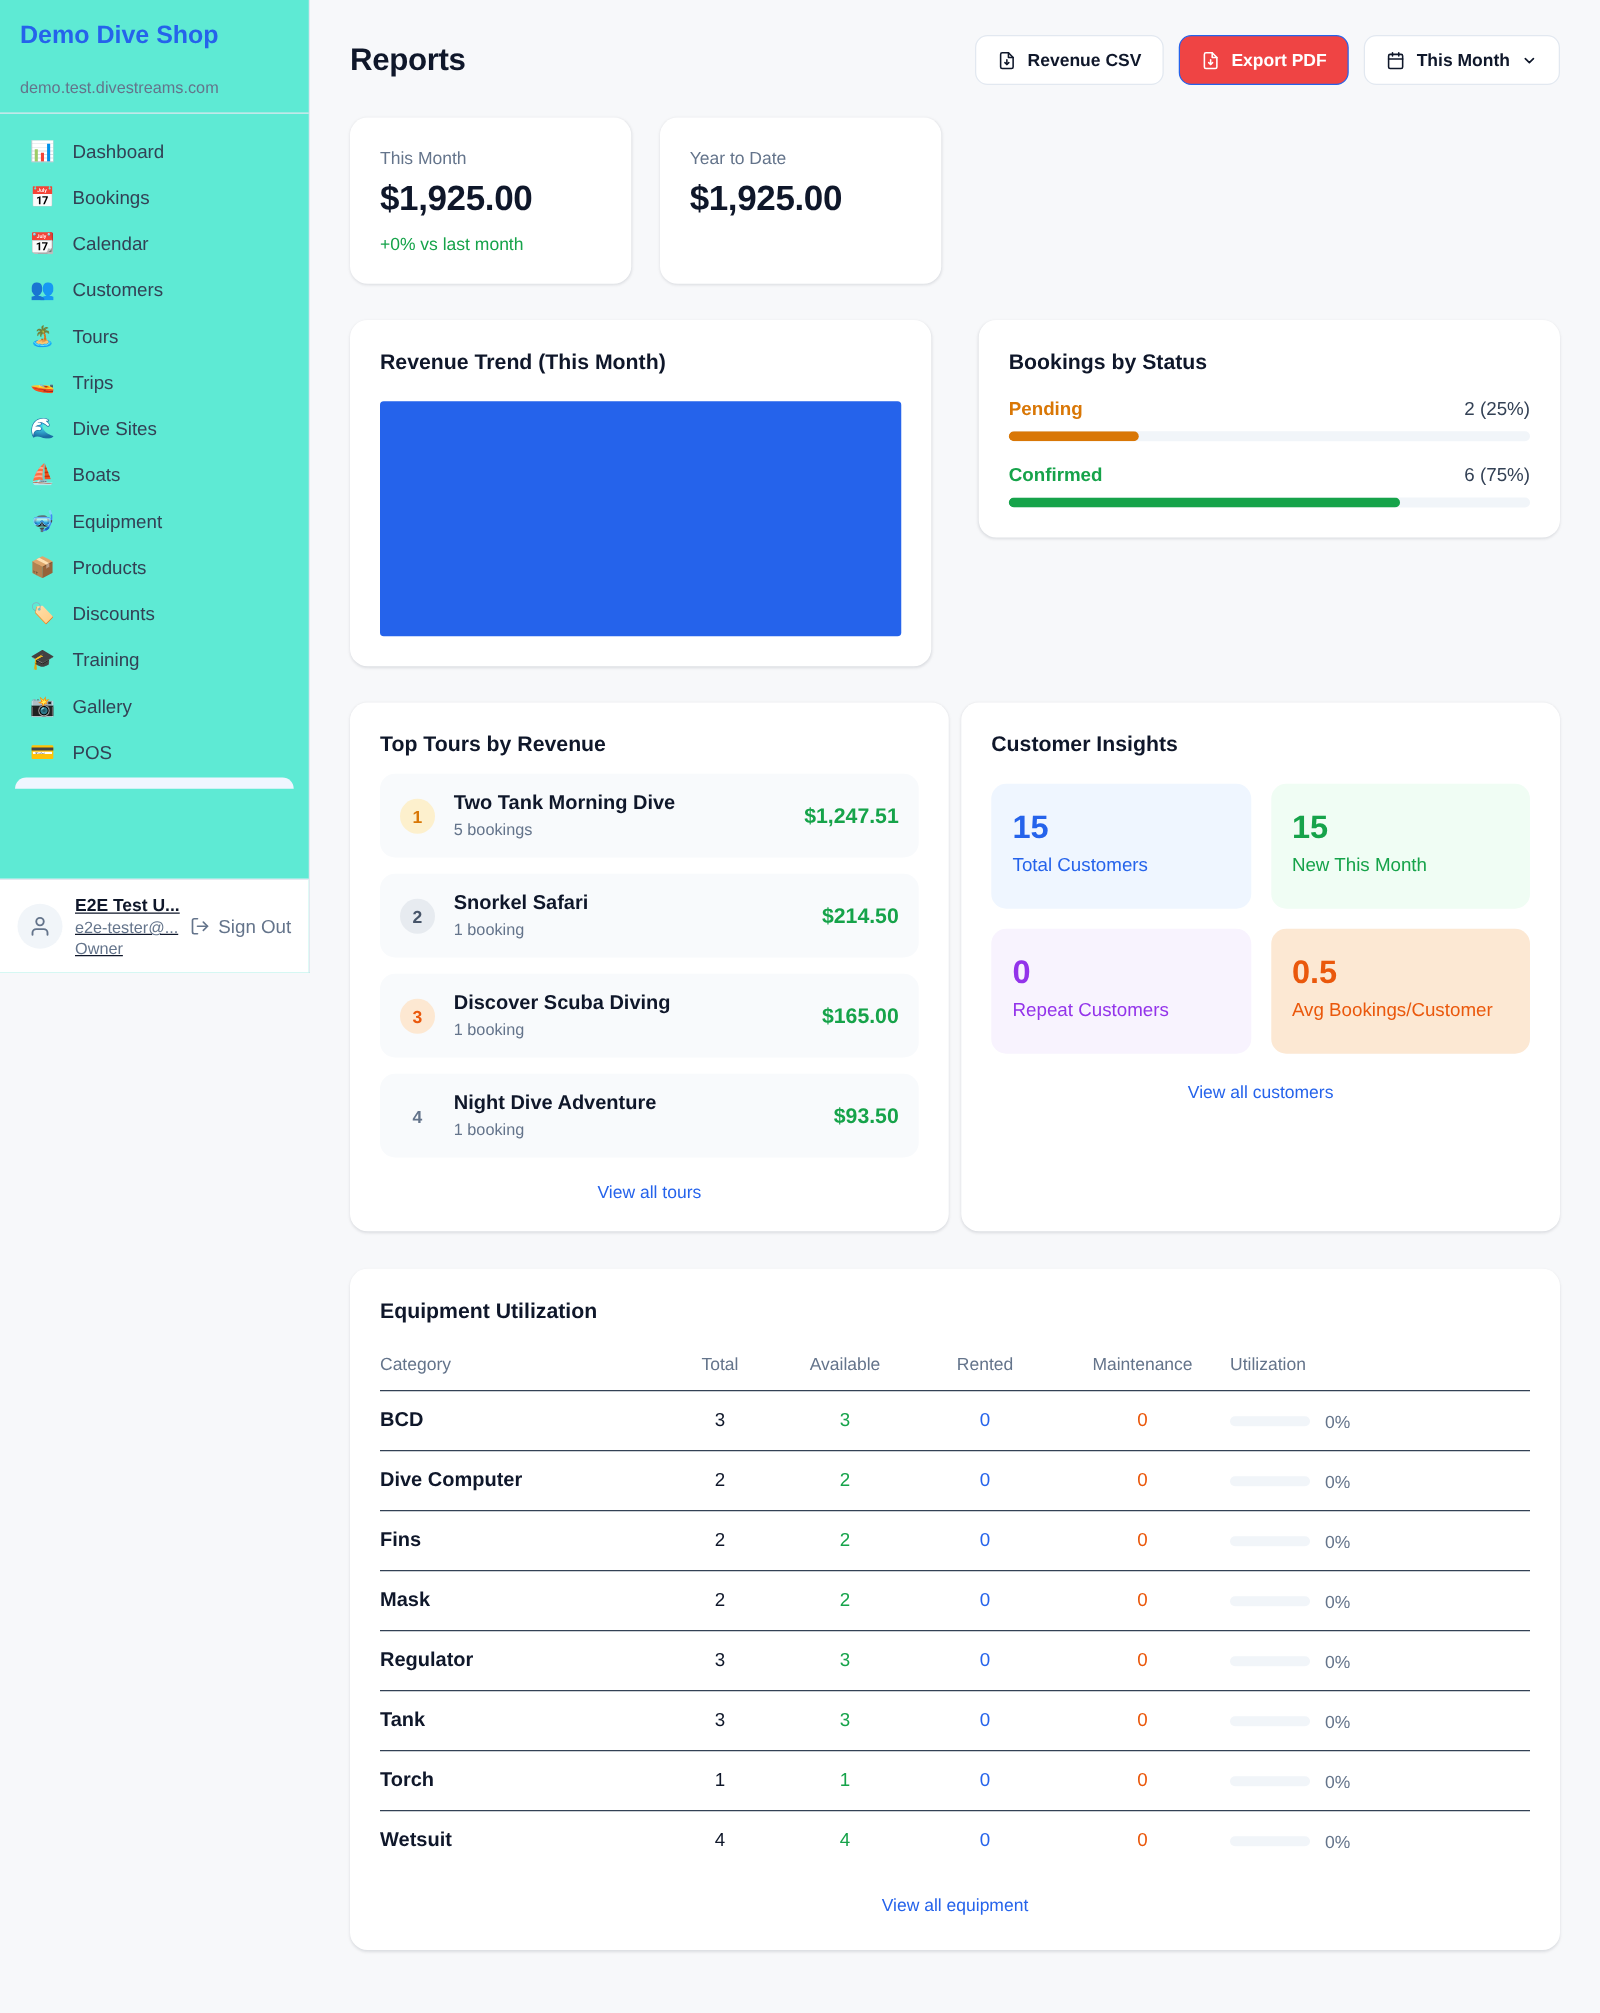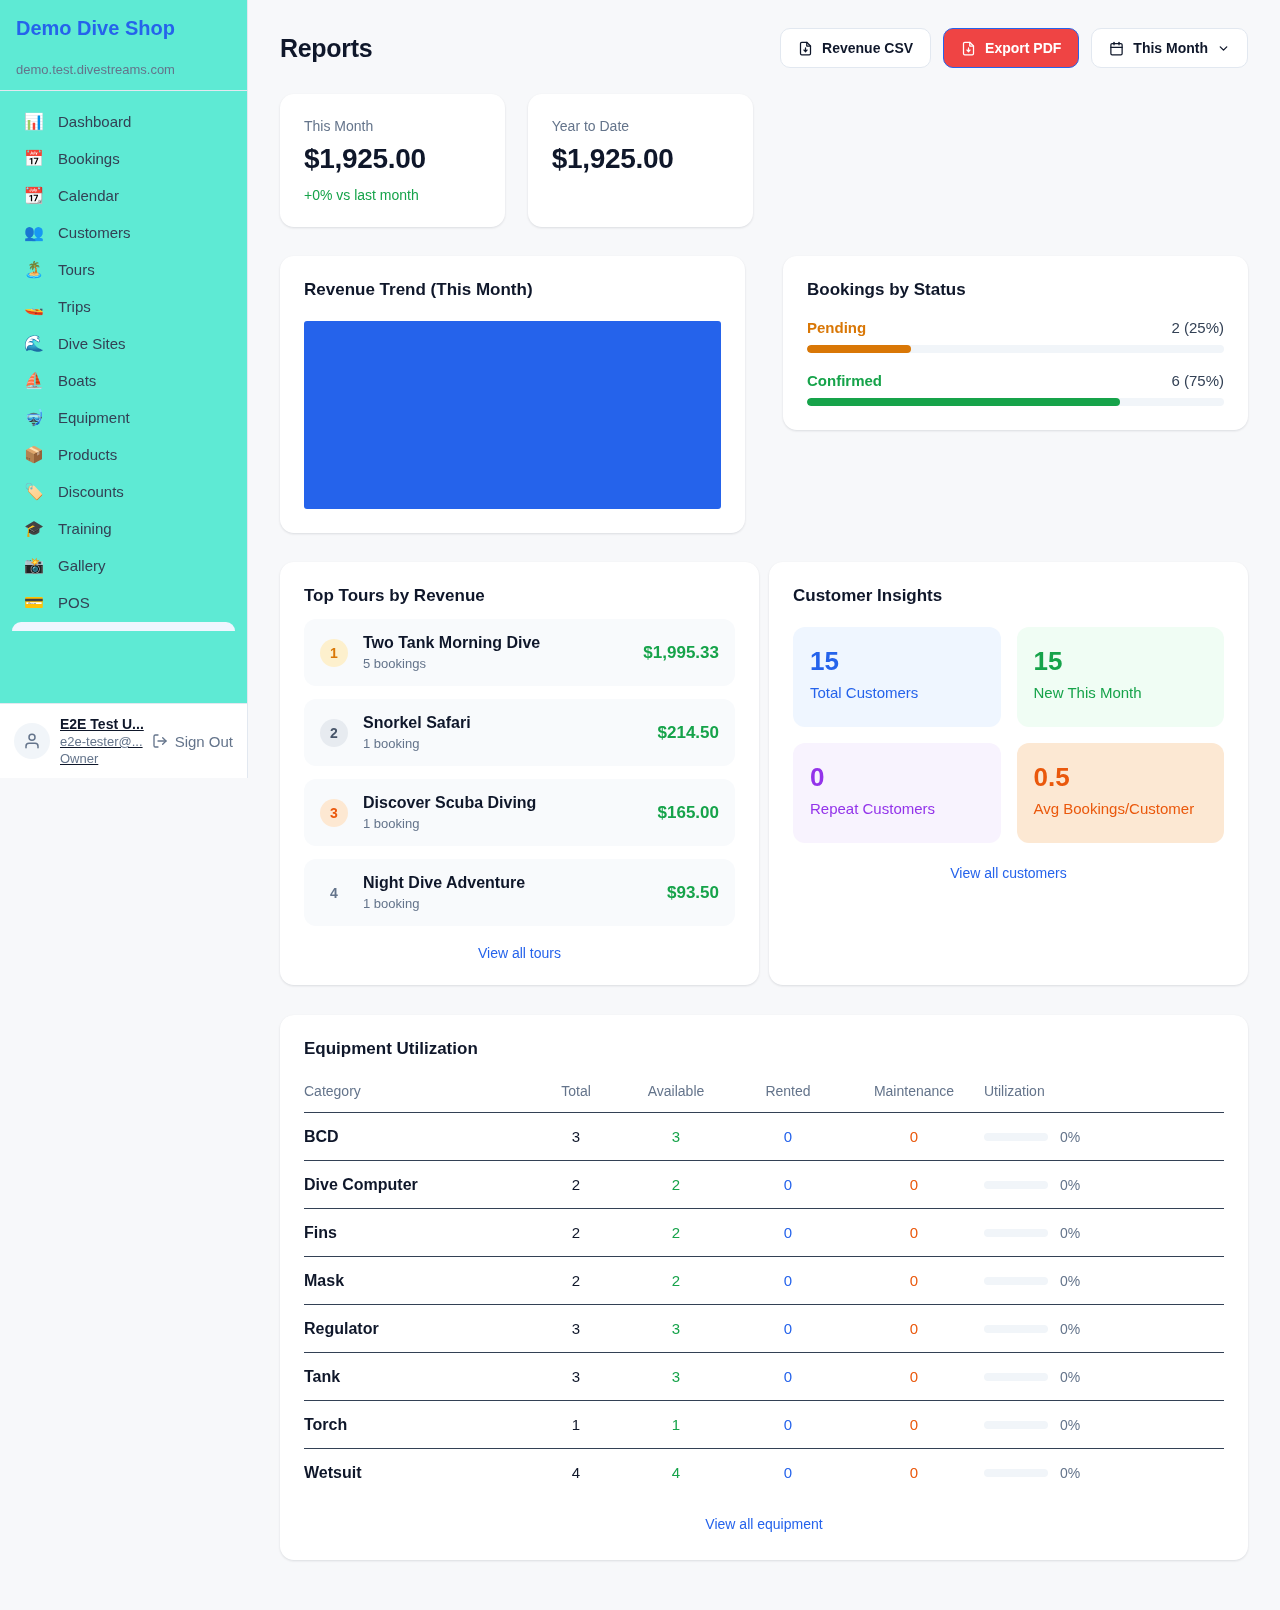--- a/index.html
+++ b/index.html
@@ -282,7 +282,7 @@
           <div class="tour-name">Two Tank Morning Dive</div>
           <div class="tour-bookings">5 bookings</div>
         </span>
-        <span class="tour-revenue">$1,995.33</span>
+        <span class="tour-revenue">$1,247.51</span>
       </div>
       <div class="tour-row">
         <span class="rank rank-2">2</span>

